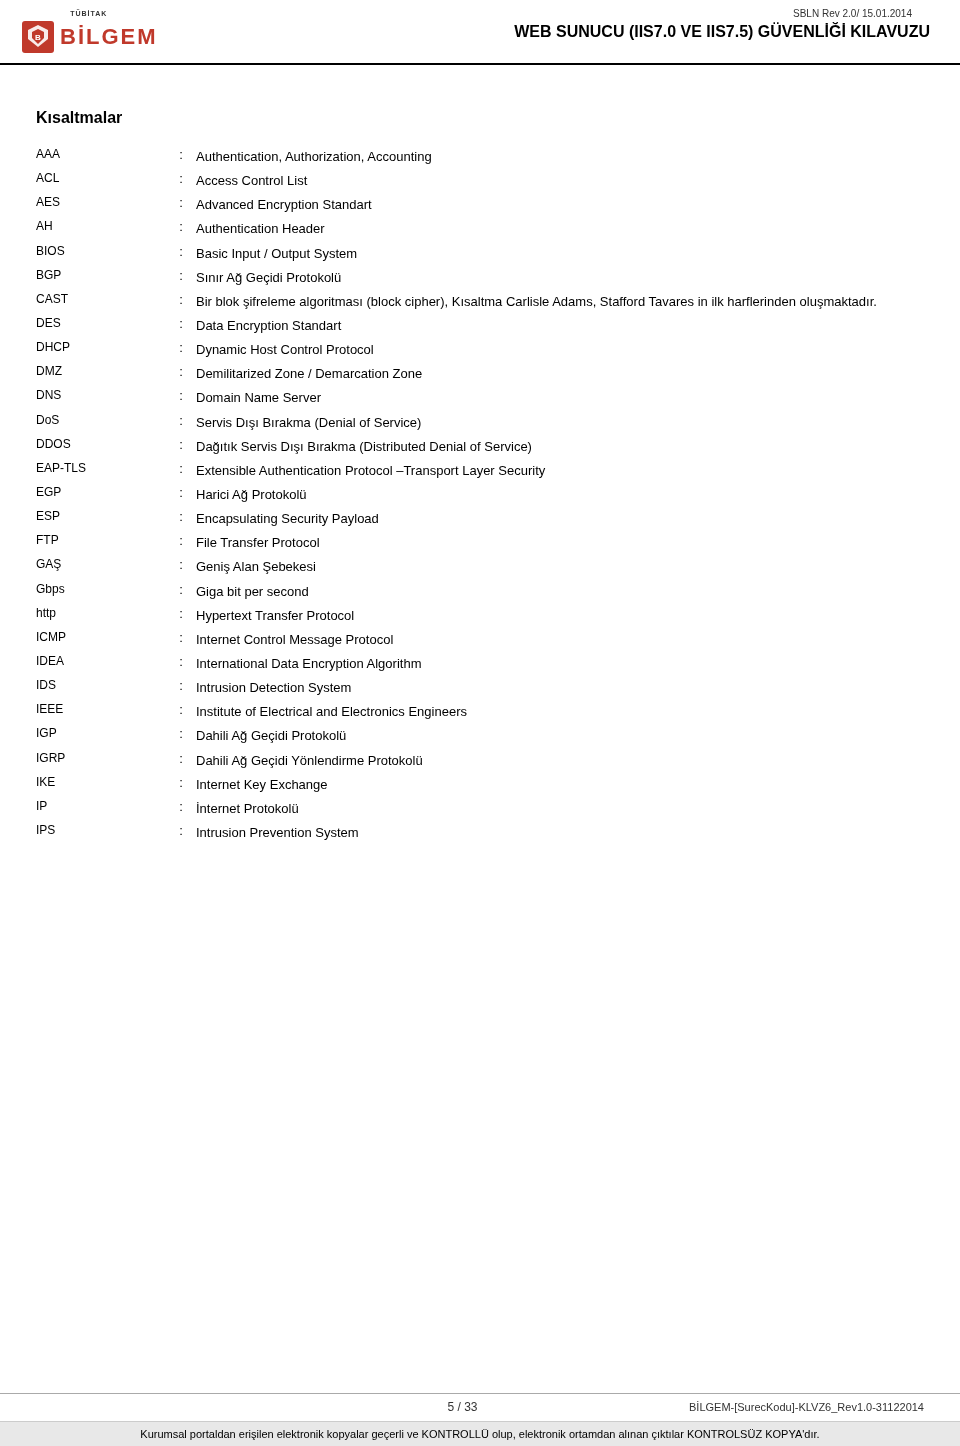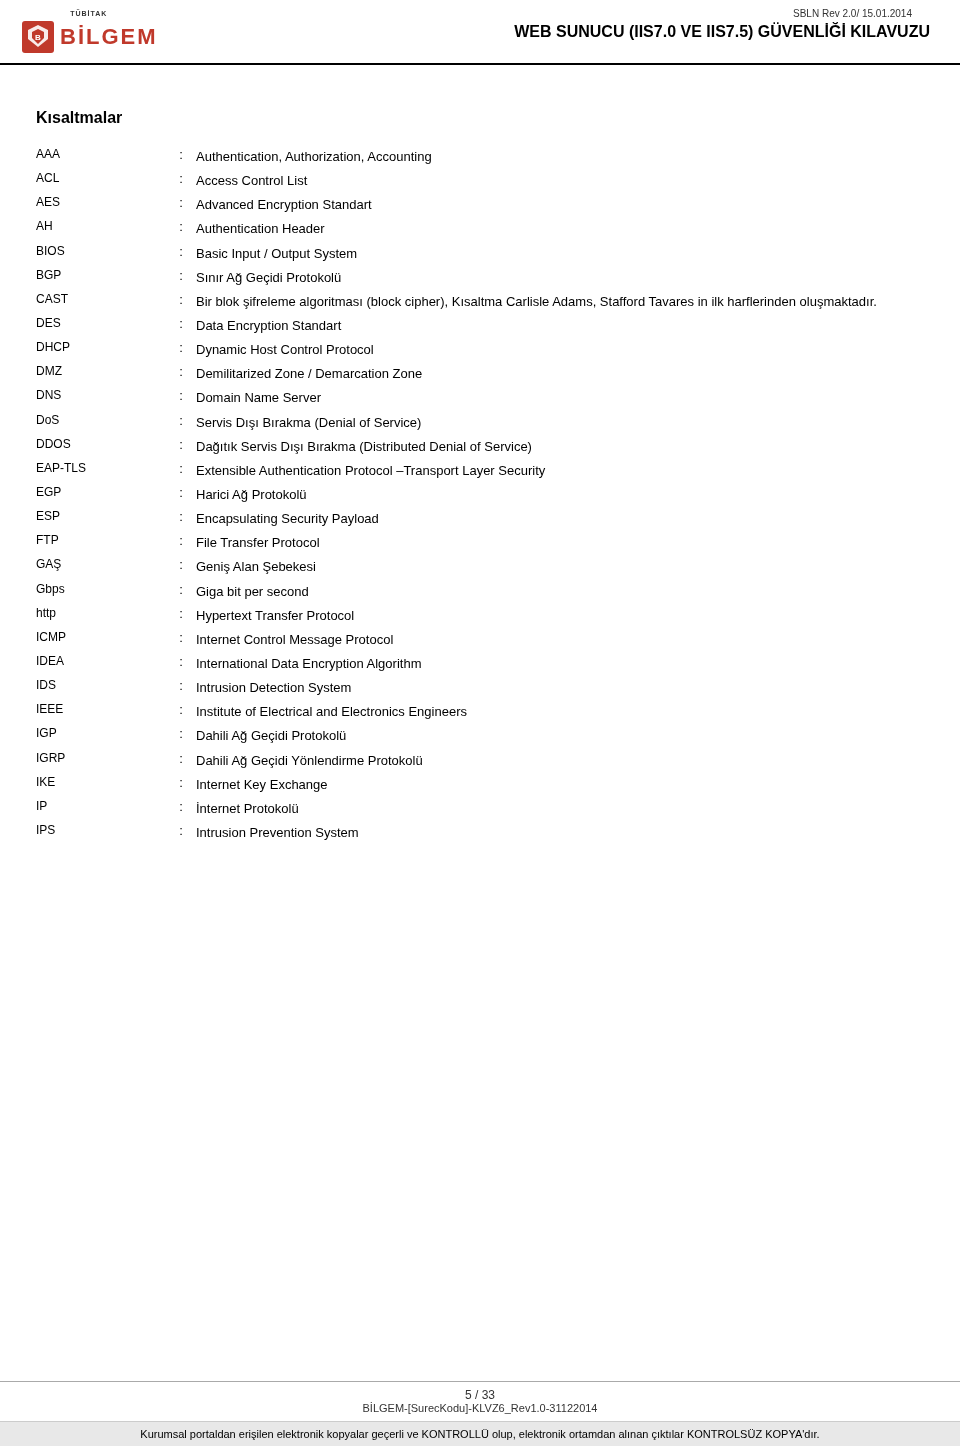--- a/index.html
+++ b/index.html
@@ -122,7 +122,6 @@
       padding: 0 36px;
       border-top: 1px solid #aaa;
       padding-top: 6px;
-      flex-direction: column;
     }
     .footer-page {
       font-size: 12px;

